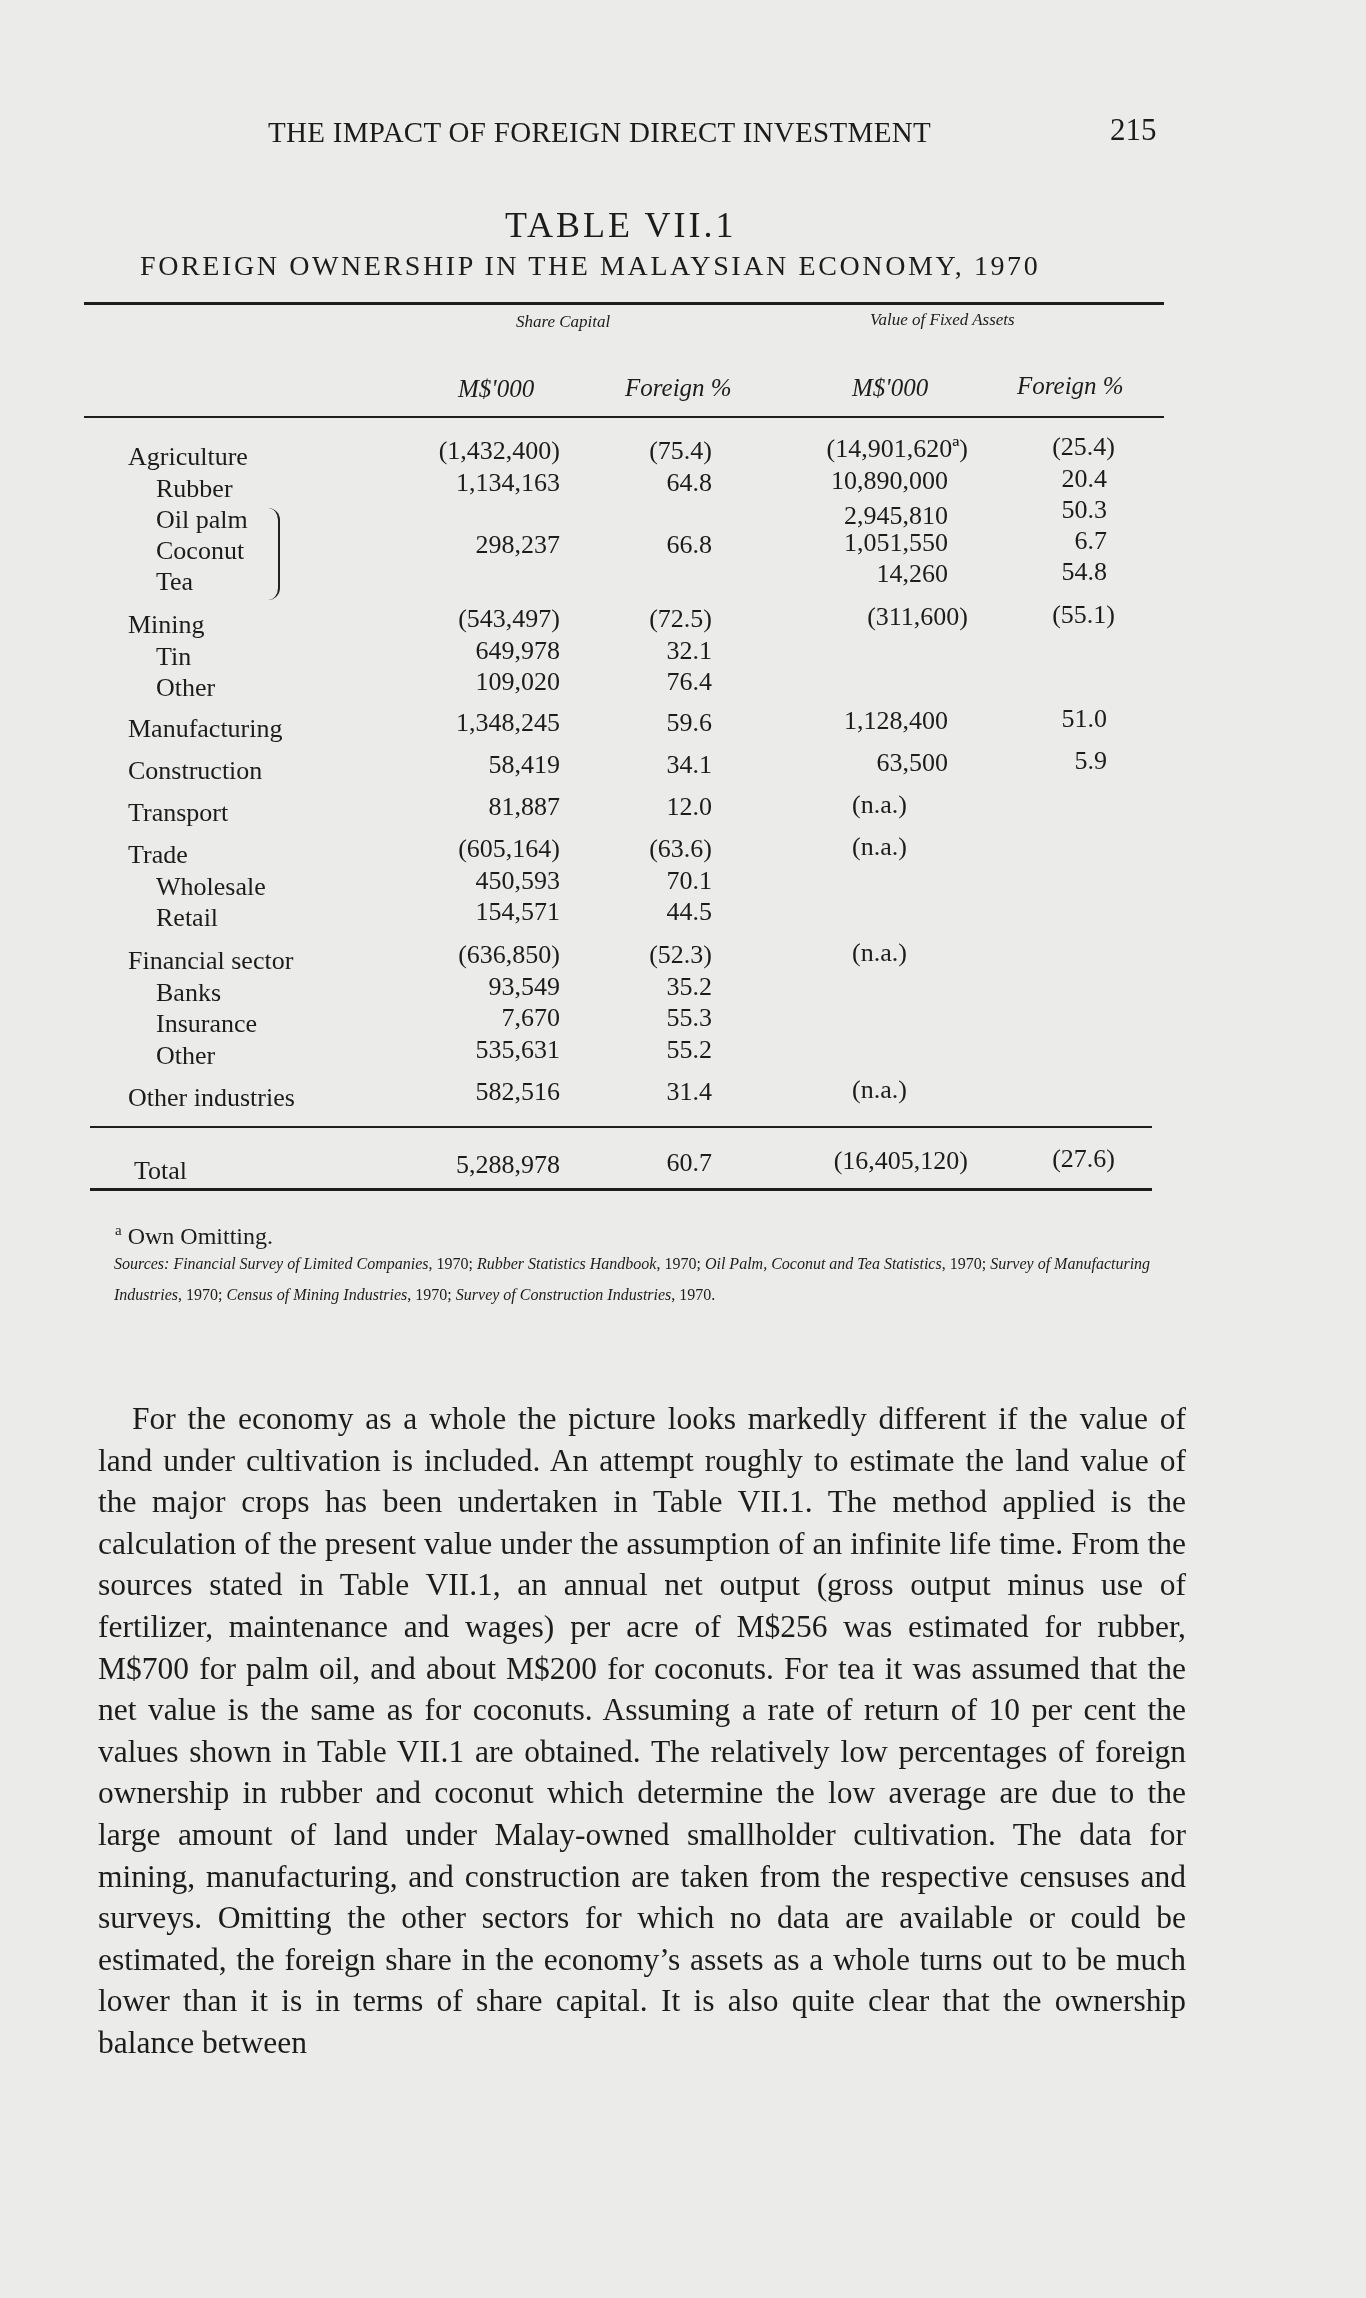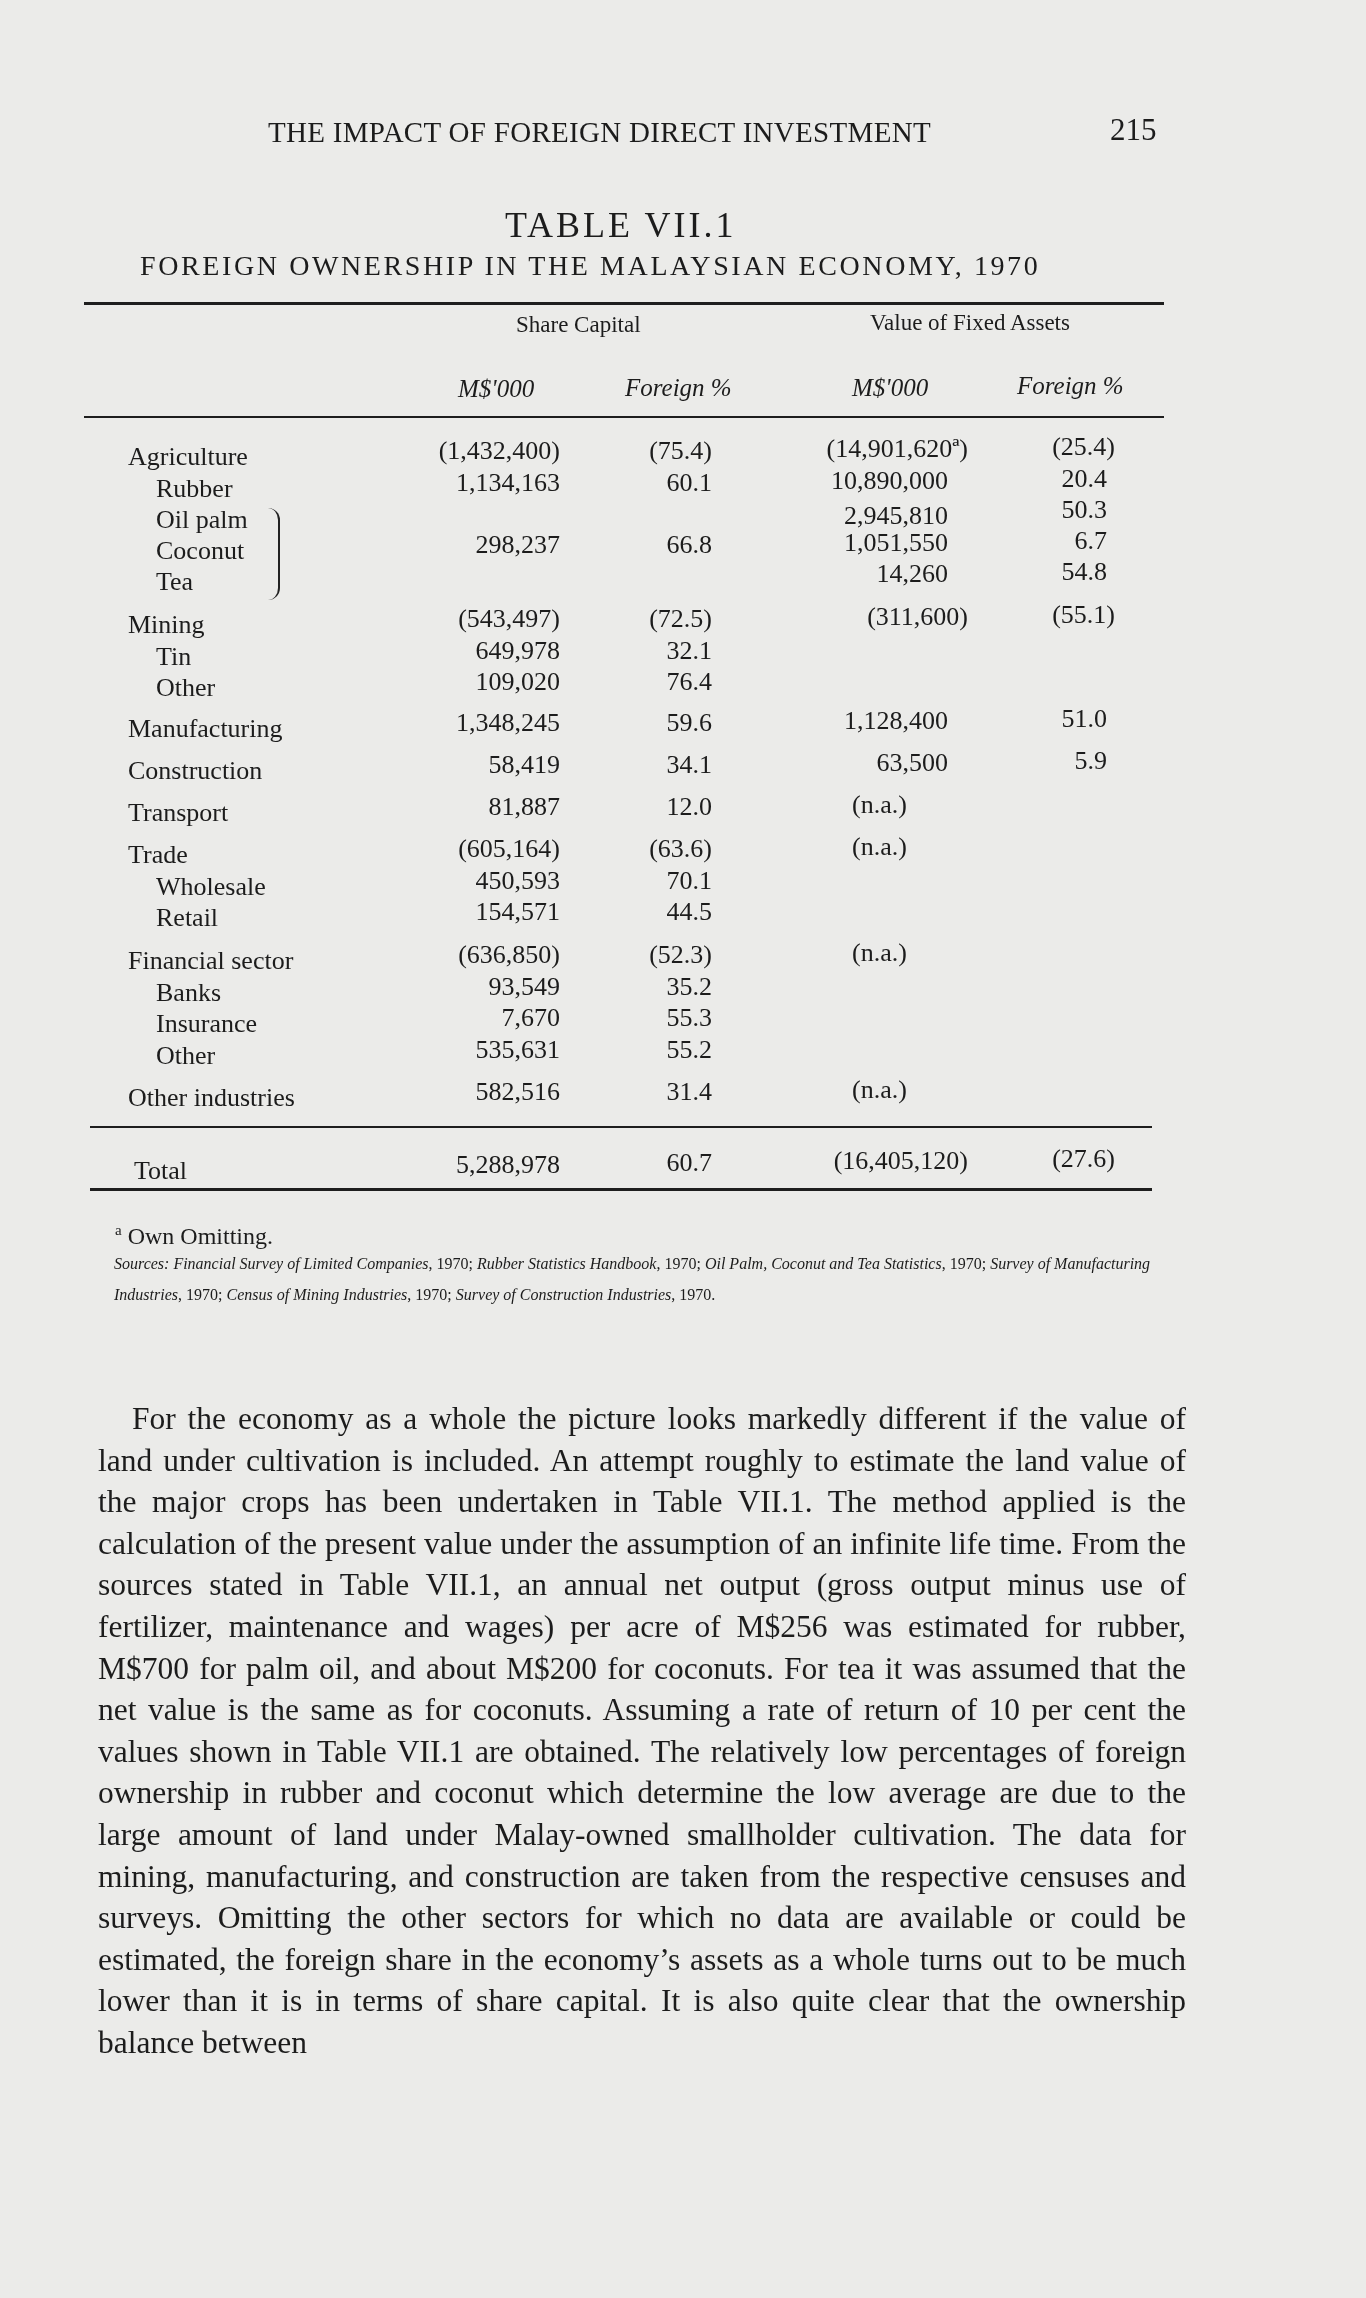--- a/index.html
+++ b/index.html
@@ -17,7 +17,7 @@
   .table-title { left: 140px; top: 250px; font-size: 28px; letter-spacing: 2.6px; }
   .rule { position: absolute; height: 3px; background: #1e1e1e; }
   .rule.thin { height: 2px; }
-  .grp { font-size: 23px; }
+  .grp { font-style: italic; font-size: 17px; }
   .colh { font-style: italic; font-size: 25px; }
   .cell { position: absolute; font-size: 26px; white-space: nowrap; }
   .lbl { left: 0; }

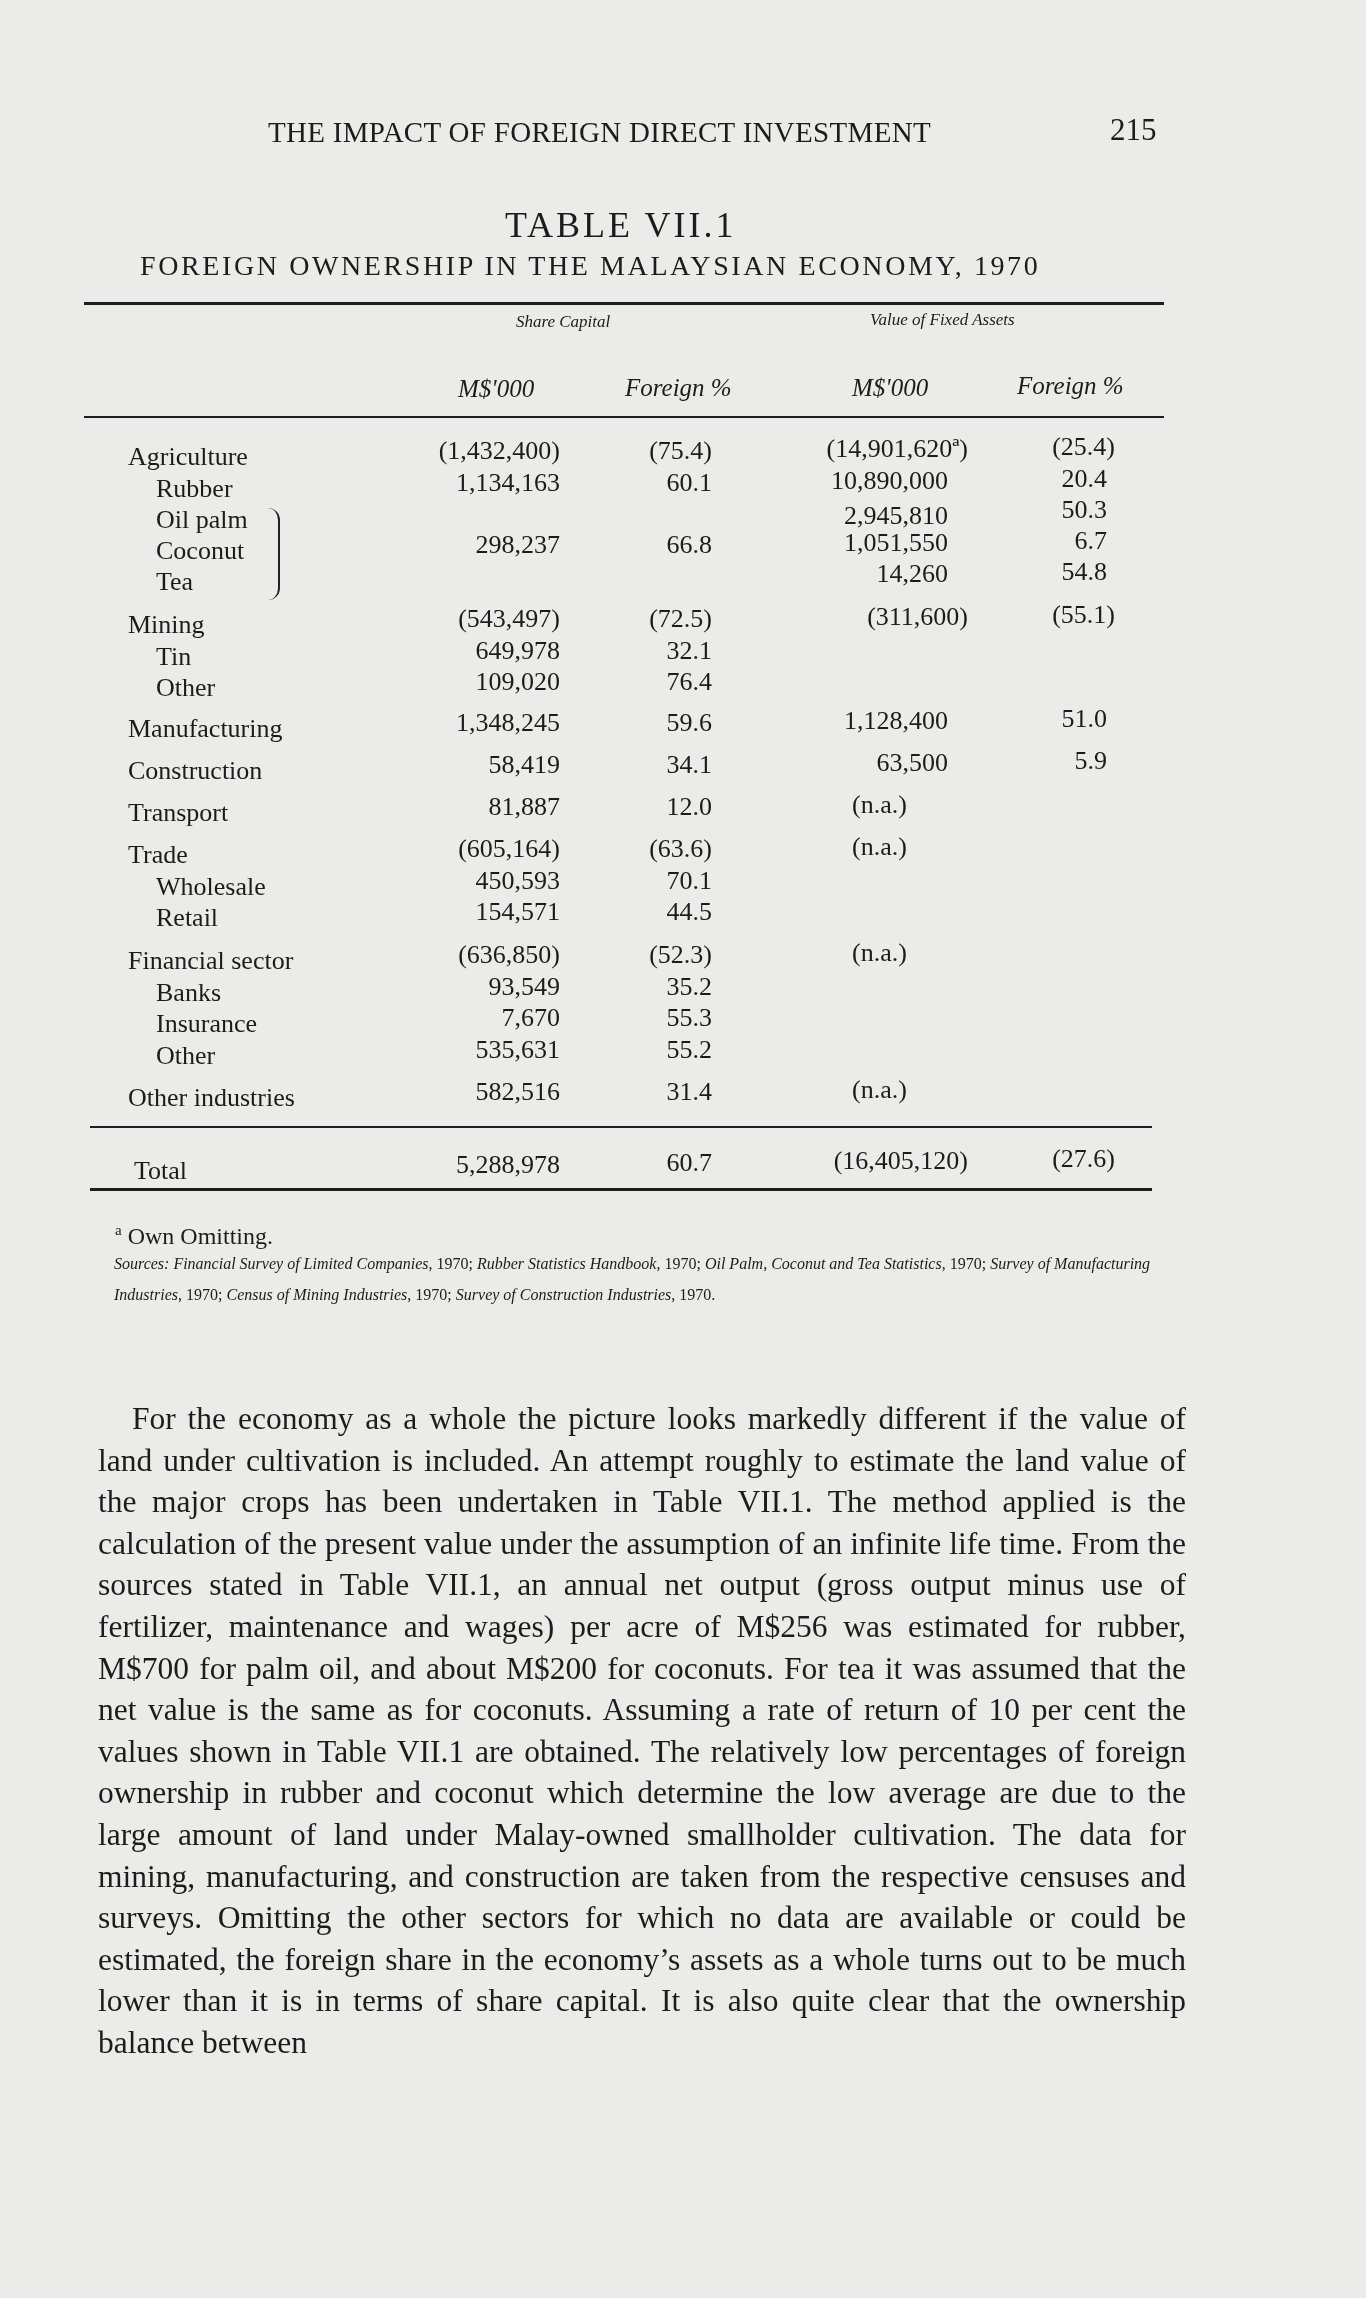--- a/index.html
+++ b/index.html
@@ -65,7 +65,7 @@
     <div class="cell r" style="left:1020px; width:95px; top:432px;">(25.4)</div>
     <div class="cell lbl" style="left:156px; top:474px;">Rubber</div>
     <div class="cell r" style="left:420px; width:140px; top:468px;">1,134,163</div>
-    <div class="cell r" style="left:620px; width:92px; top:468px;">60.1</div>
+    <div class="cell r" style="left:620px; width:92px; top:468px;">64.8</div>
     <div class="cell r" style="left:790px; width:158px; top:466px;">10,890,000</div>
     <div class="cell r" style="left:1020px; width:87px; top:464px;">20.4</div>
     <div class="cell lbl" style="left:156px; top:505px;">Oil palm</div>

